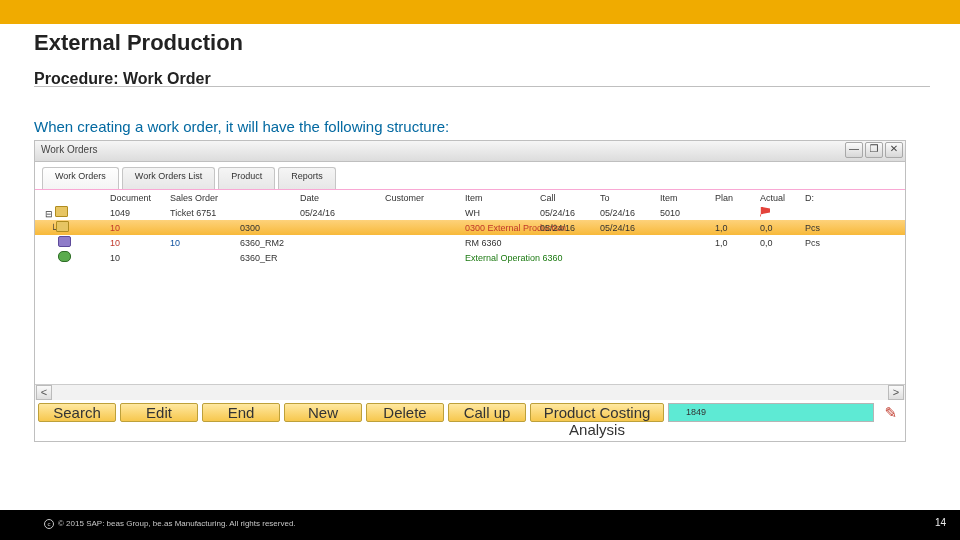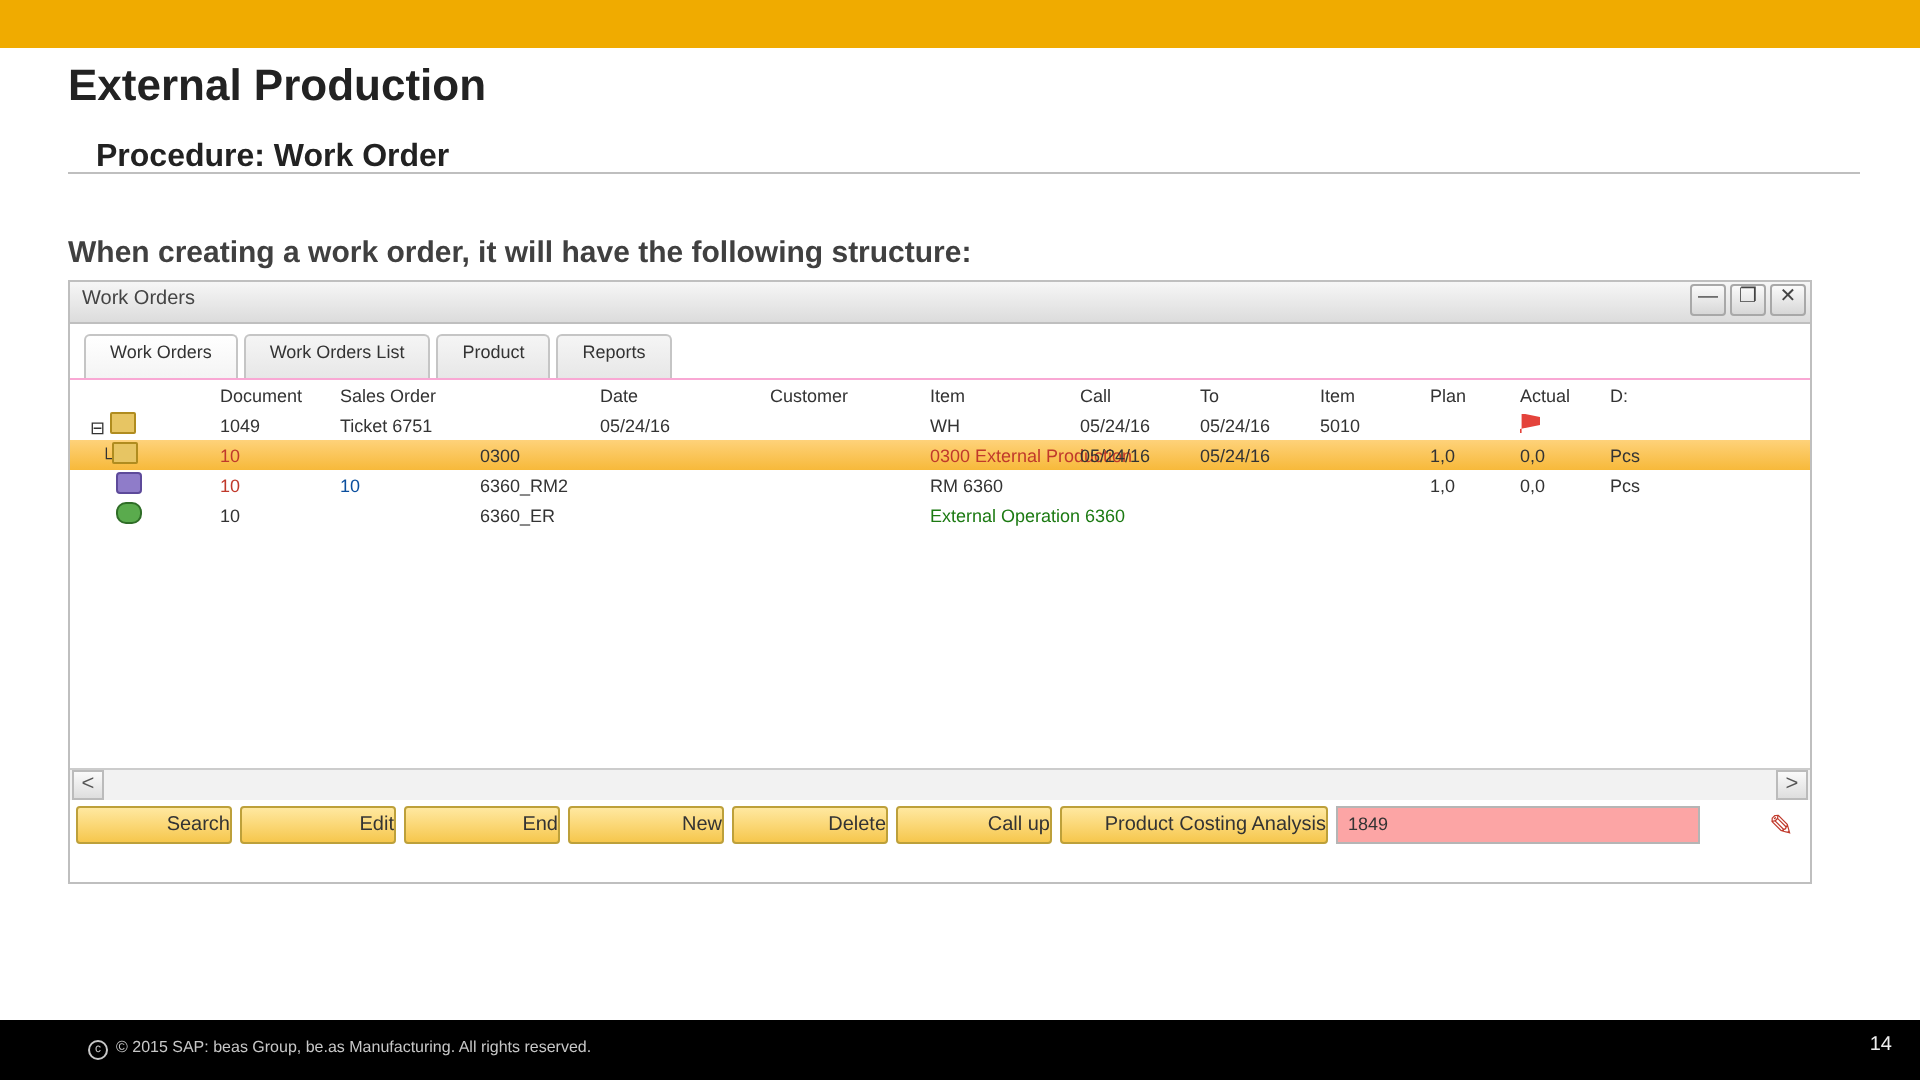--- a/index.html
+++ b/index.html
@@ -7,7 +7,7 @@
   .topbar{position:absolute;left:0;top:0;width:960px;height:24px;background:#f0ab00}
   .title-area{position:absolute;left:34px;top:30px;width:890px}
   .h1{font-size:22px;font-weight:bold;color:#222;margin:0 0 14px 0}
-  .h2{font-size:16px;font-weight:bold;color:#222;margin:14px}
+  .h2{font-size:16px;font-weight:bold;color:#222;margin:0}
   .hr{position:absolute;left:34px;top:86px;width:896px;height:1px;background:#bfbfbf}
   .intro{position:absolute;left:34px;top:118px;font-size:15px;font-weight:bold;color:#404040}
   

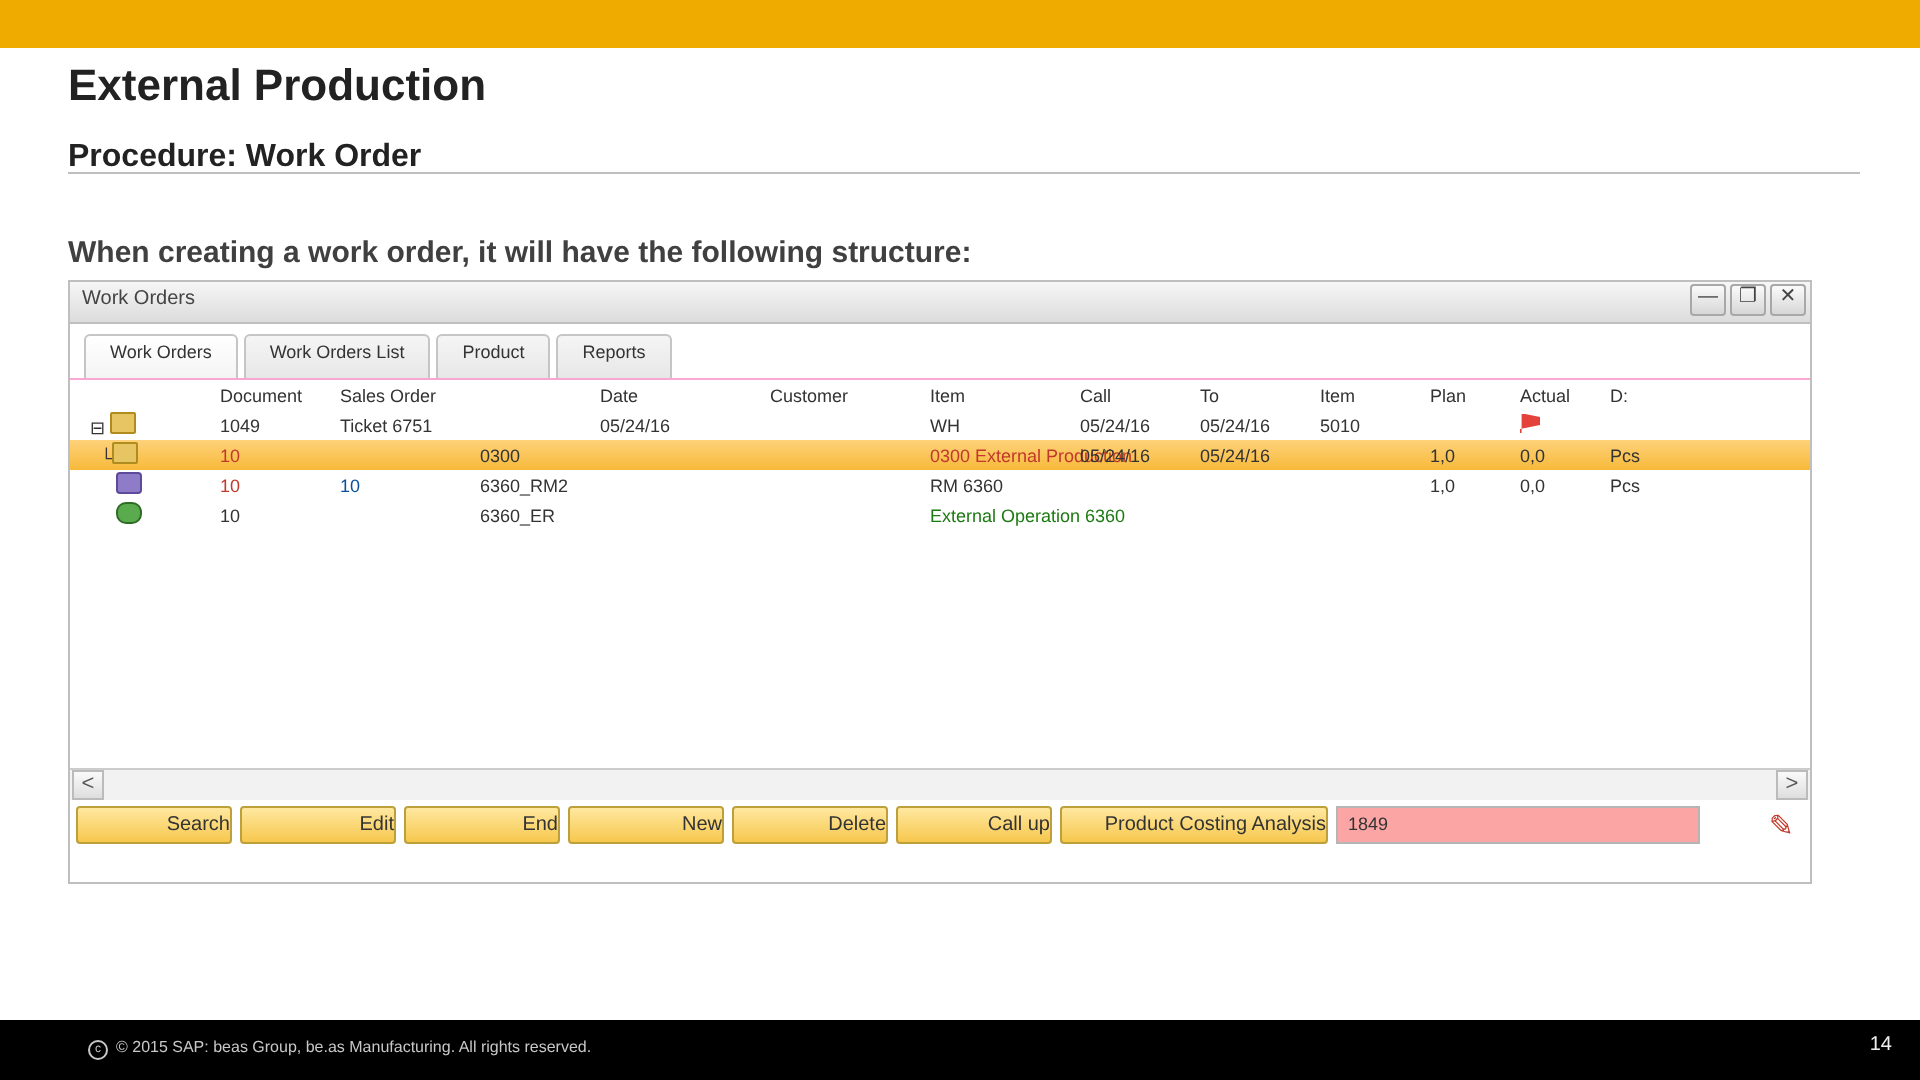--- a/index.html
+++ b/index.html
@@ -9,7 +9,7 @@
   .h1{font-size:22px;font-weight:bold;color:#222;margin:0 0 14px 0}
   .h2{font-size:16px;font-weight:bold;color:#222;margin:0}
   .hr{position:absolute;left:34px;top:86px;width:896px;height:1px;background:#bfbfbf}
-  .intro{position:absolute;left:34px;top:118px;font-size:15px;font-weight:bold;color:#404040}
+  .intro{position:absolute;left:34px;top:118px;font-size:15px;font-weight:normal;color:#0369a1}
   
   .win{position:absolute;left:34px;top:140px;width:870px;height:300px;border:1px solid #bfbfbf;background:#fff}
   .win-titlebar{height:17px;background:linear-gradient(#f6f6f6,#dcdcdc);border-bottom:1px solid #bfbfbf;position:relative;font-size:10px;color:#444;padding:3px 0 0 6px}

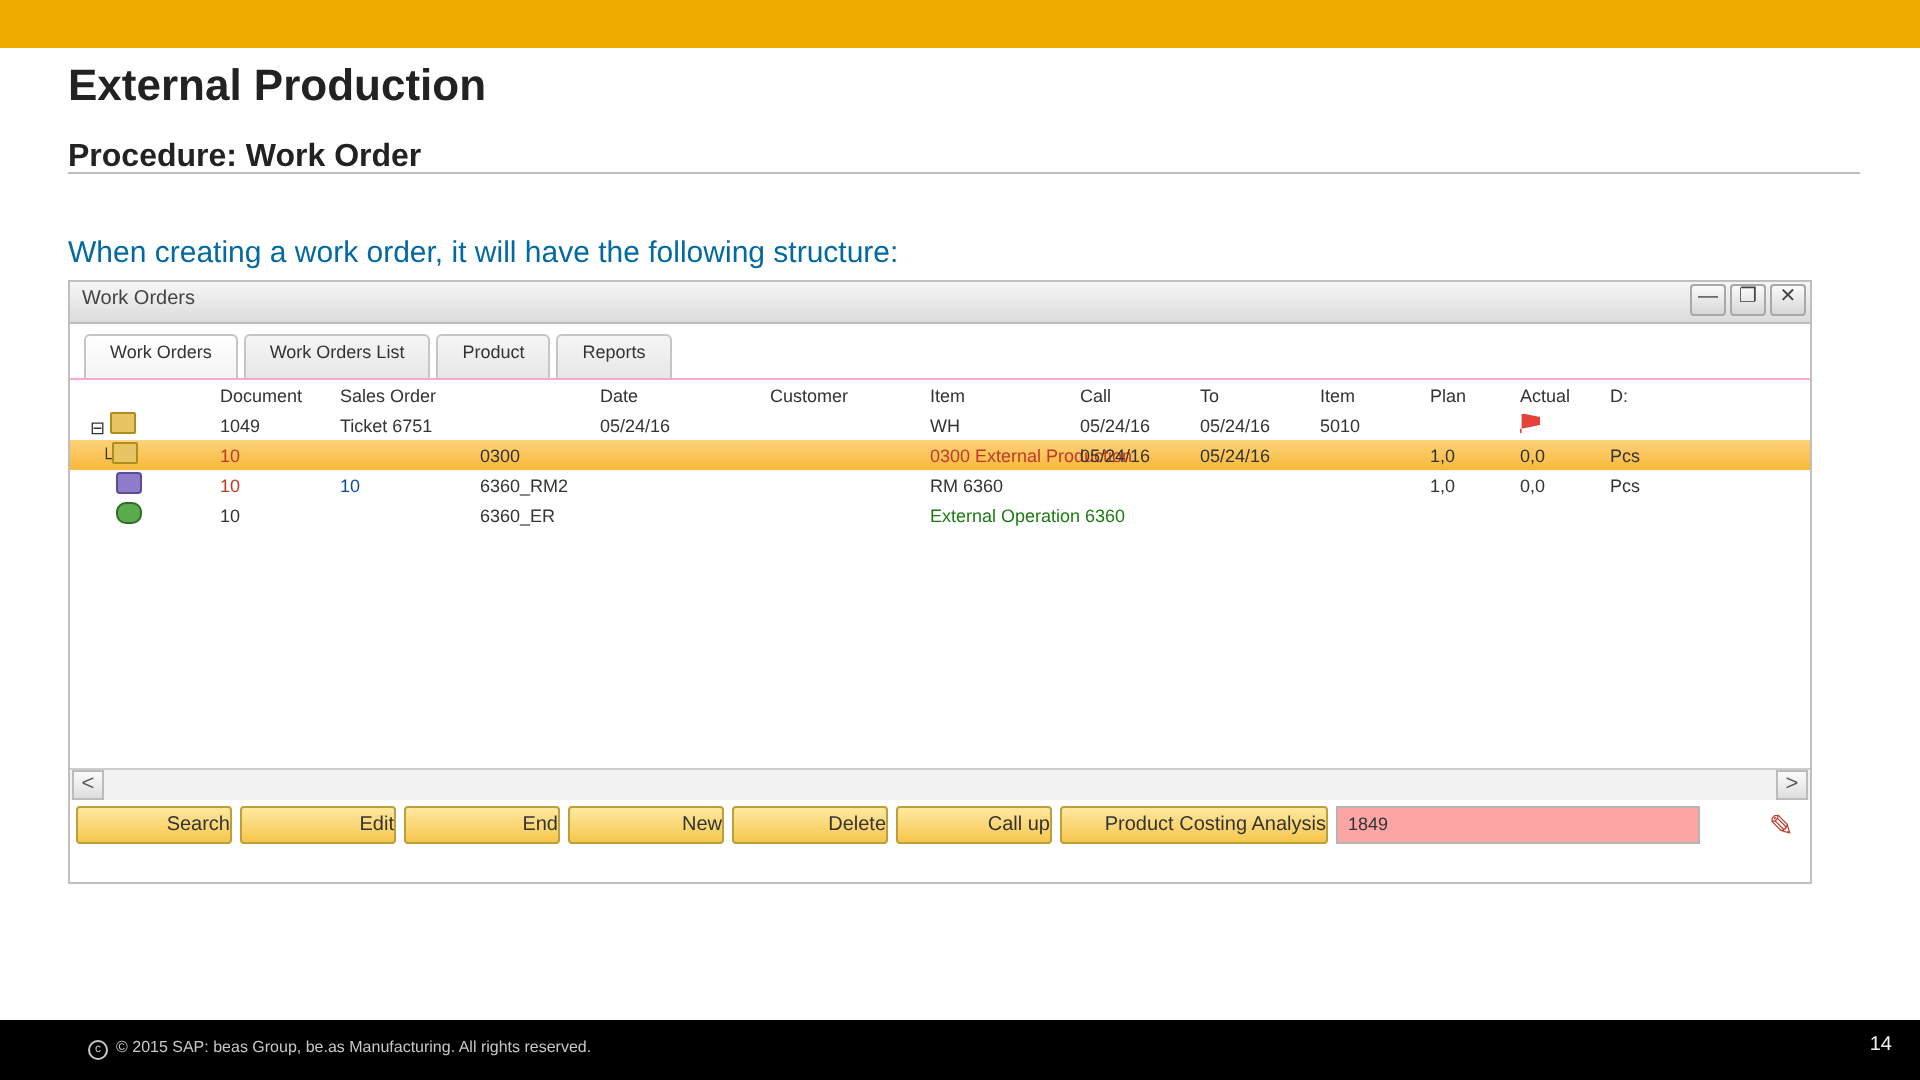--- a/index.html
+++ b/index.html
@@ -42,7 +42,7 @@
   .sa{width:14px;height:13px;text-align:center;line-height:13px;border:1px solid #bbb;background:linear-gradient(#fafafa,#dedede);margin:0 1px}
   
   .btnbar{position:absolute;left:3px;right:3px;bottom:3px;height:19px;display:flex;gap:4px;align-items:center}
-  .bbtn{flex:none;width:76px;height:17px;font-size:10px;text-align:right;line-height:17px;border:1px solid #bda03a;border-radius:2px;background:linear-gradient(#ffe8a0,#f6c74d);color:#333}
+  .bbtn{flex:none;width:76px;height:17px;font-size:15px;text-align:center;line-height:17px;border:1px solid #bda03a;border-radius:2px;background:linear-gradient(#ffe8a0,#f6c74d);color:#333}
   .bbtn.wide{width:132px}
   .idbox{flex:none;width:170px;height:17px;border:1px solid #b5b5b5;background:#fca5a5;font-size:9px;line-height:17px;padding:0 5px;color:#333}
   .pencil{margin-left:auto;margin-right:5px;font-size:15px;color:#c0392b}

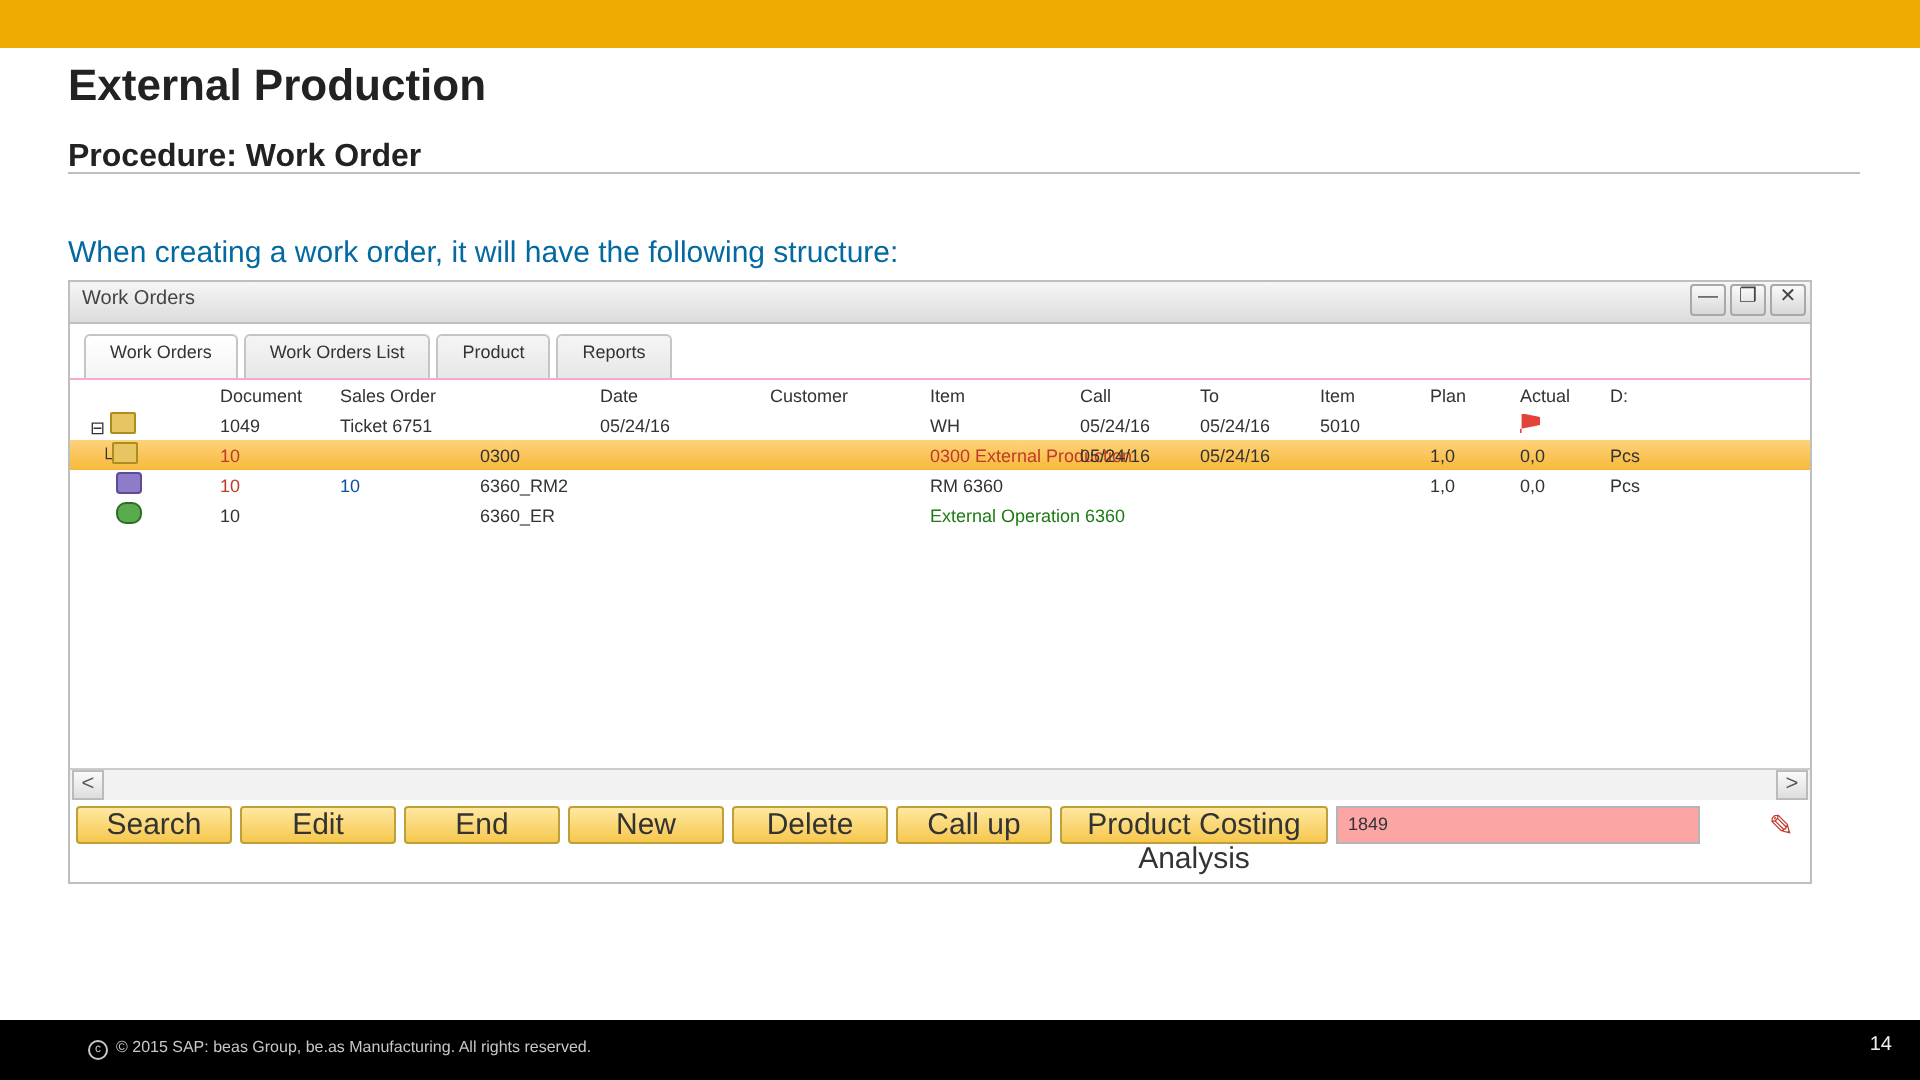--- a/index.html
+++ b/index.html
@@ -44,7 +44,7 @@
   .btnbar{position:absolute;left:3px;right:3px;bottom:3px;height:19px;display:flex;gap:4px;align-items:center}
   .bbtn{flex:none;width:76px;height:17px;font-size:15px;text-align:center;line-height:17px;border:1px solid #bda03a;border-radius:2px;background:linear-gradient(#ffe8a0,#f6c74d);color:#333}
   .bbtn.wide{width:132px}
-  .idbox{flex:none;width:170px;height:17px;border:1px solid #b5b5b5;background:#fca5a5;font-size:9px;line-height:17px;padding:0 5px;color:#333}
+  .idbox{flex:none;width:170px;height:17px;border:1px solid #b5b5b5;background:#5eead4;font-size:9px;line-height:17px;padding:0 17px;color:#333}
   .pencil{margin-left:auto;margin-right:5px;font-size:15px;color:#c0392b}
   
   .footer{position:absolute;left:0;bottom:0;width:960px;height:30px;background:#000}

